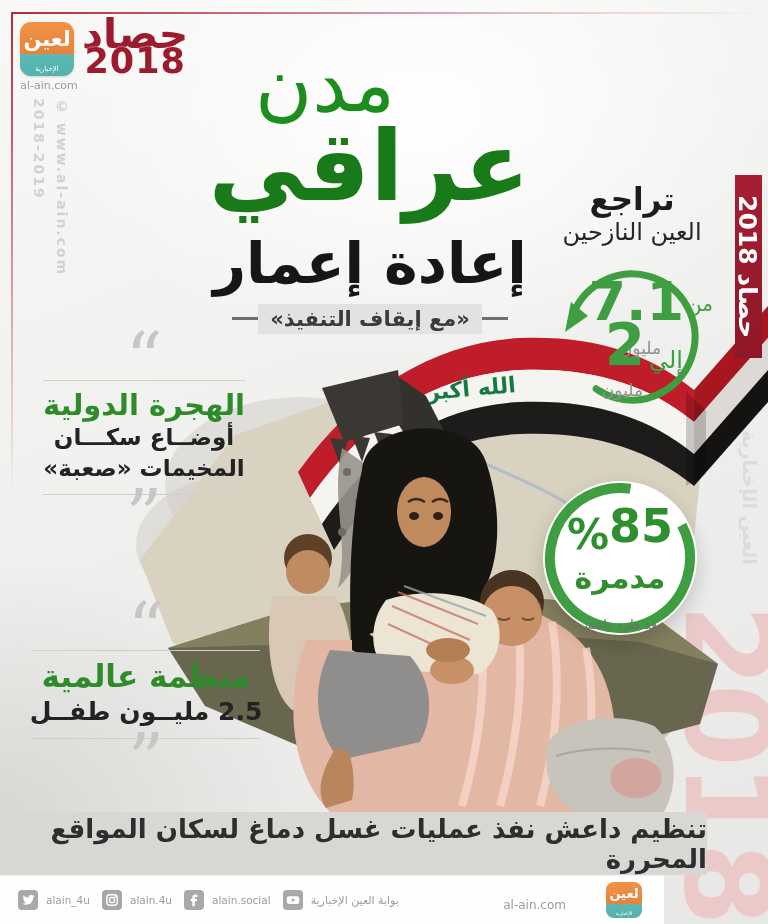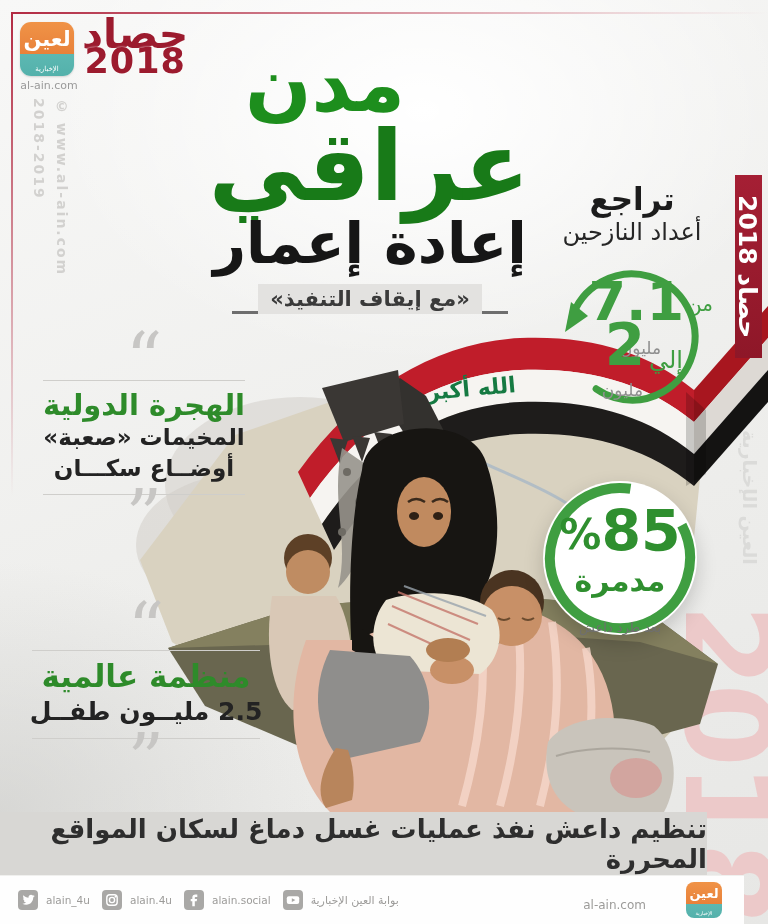--- a/index.html
+++ b/index.html
@@ -37,7 +37,7 @@
 
   
   .title{position:absolute;left:210px;top:50px;width:320px;direction:rtl;text-align:center;z-index:10;}
-  .t1{font-size:78px;font-weight:bold;color:#1d8e1d;line-height:.88;transform:translateX(-45px);}
+  .t1{font-size:78px;font-weight:normal;color:#1d8e1d;line-height:.88;transform:translateX(-45px);}
   .t2{font-size:97px;font-weight:bold;color:#187a18;line-height:.98;}
   .t3{font-size:57px;font-weight:bold;color:#161616;line-height:1.02;margin-top:0;text-align:center;}
   .subtitle-row{margin-top:12px;display:flex;align-items:flex-end;justify-content:center;}

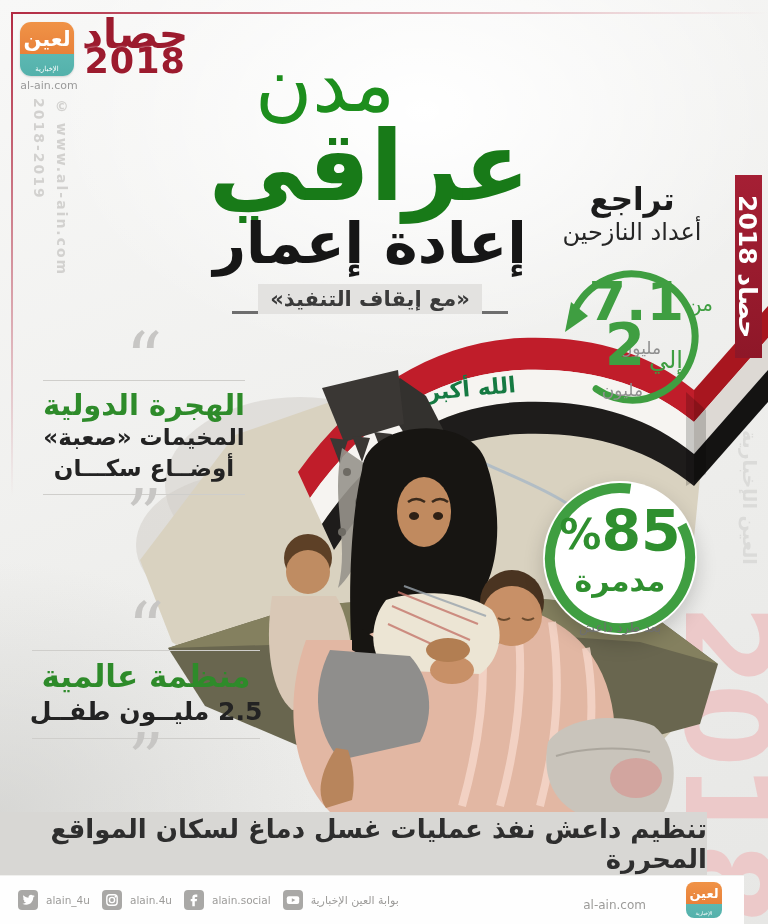--- a/index.html
+++ b/index.html
@@ -39,7 +39,7 @@
   .title{position:absolute;left:210px;top:50px;width:320px;direction:rtl;text-align:center;z-index:10;}
   .t1{font-size:78px;font-weight:normal;color:#1d8e1d;line-height:.88;transform:translateX(-45px);}
   .t2{font-size:97px;font-weight:bold;color:#187a18;line-height:.98;}
-  .t3{font-size:57px;font-weight:bold;color:#161616;line-height:1.02;margin-top:0;text-align:center;}
+  .t3{font-size:57px;font-weight:bold;color:#161616;line-height:1.02;margin-top:20px;text-align:center;}
   .subtitle-row{margin-top:12px;display:flex;align-items:flex-end;justify-content:center;}
   .dash{width:26px;height:3px;background:#6e6e6e;}
   .chip{background:#e3e2e0;padding:3px 12px;font-size:21px;font-weight:bold;color:#3a3a3a;}

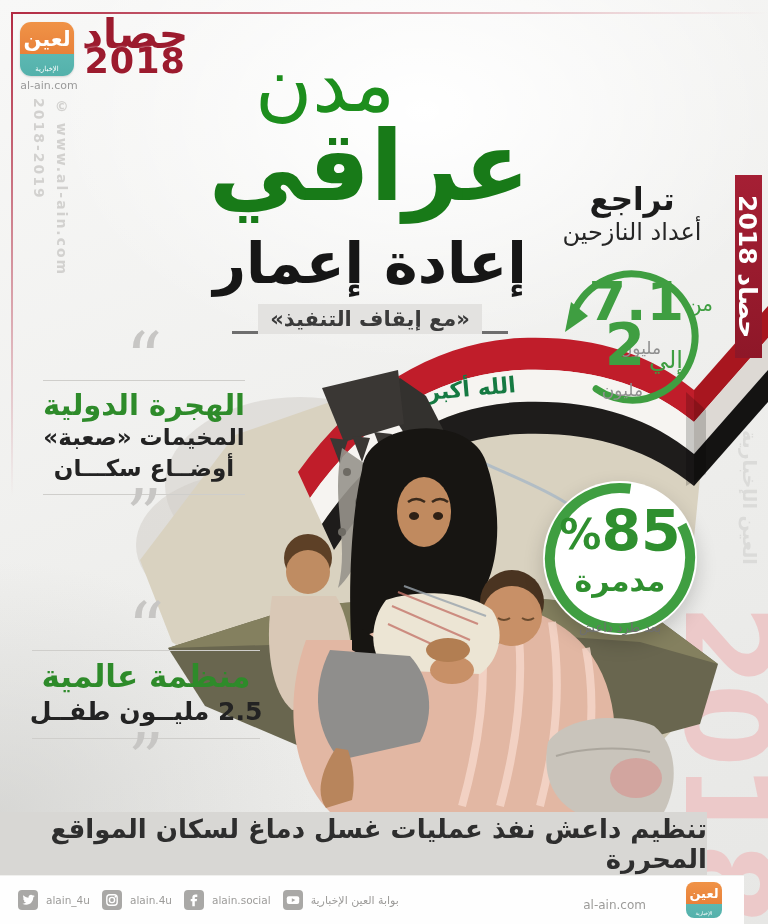--- a/index.html
+++ b/index.html
@@ -217,7 +217,7 @@
 
   <div class="displaced">
     <div class="d1">تراجع</div>
-    <div class="d2">أعداد النازحين</div>
+    <div class="d2">العين النازحين</div>
     <div class="cycle">
       <svg width="170" height="170" viewBox="0 0 170 170">
         <circle cx="85" cy="85" r="63" fill="none" stroke="#3f9e41" stroke-width="7" stroke-dasharray="317 79" transform="rotate(196 85 85)" stroke-linecap="round"></circle>

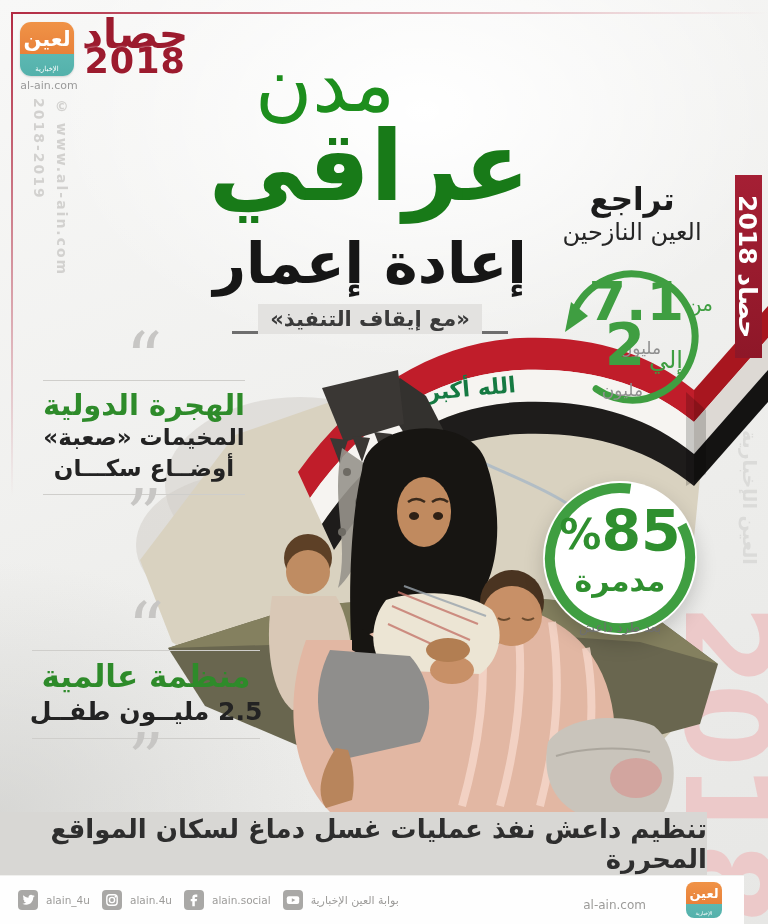--- a/index.html
+++ b/index.html
@@ -40,7 +40,7 @@
   .t1{font-size:78px;font-weight:normal;color:#1d8e1d;line-height:.88;transform:translateX(-45px);}
   .t2{font-size:97px;font-weight:bold;color:#187a18;line-height:.98;}
   .t3{font-size:57px;font-weight:bold;color:#161616;line-height:1.02;margin-top:20px;text-align:center;}
-  .subtitle-row{margin-top:12px;display:flex;align-items:flex-end;justify-content:center;}
+  .subtitle-row{margin-top:12px;display:flex;align-items:center;justify-content:center;}
   .dash{width:26px;height:3px;background:#6e6e6e;}
   .chip{background:#e3e2e0;padding:3px 12px;font-size:21px;font-weight:bold;color:#3a3a3a;}
 

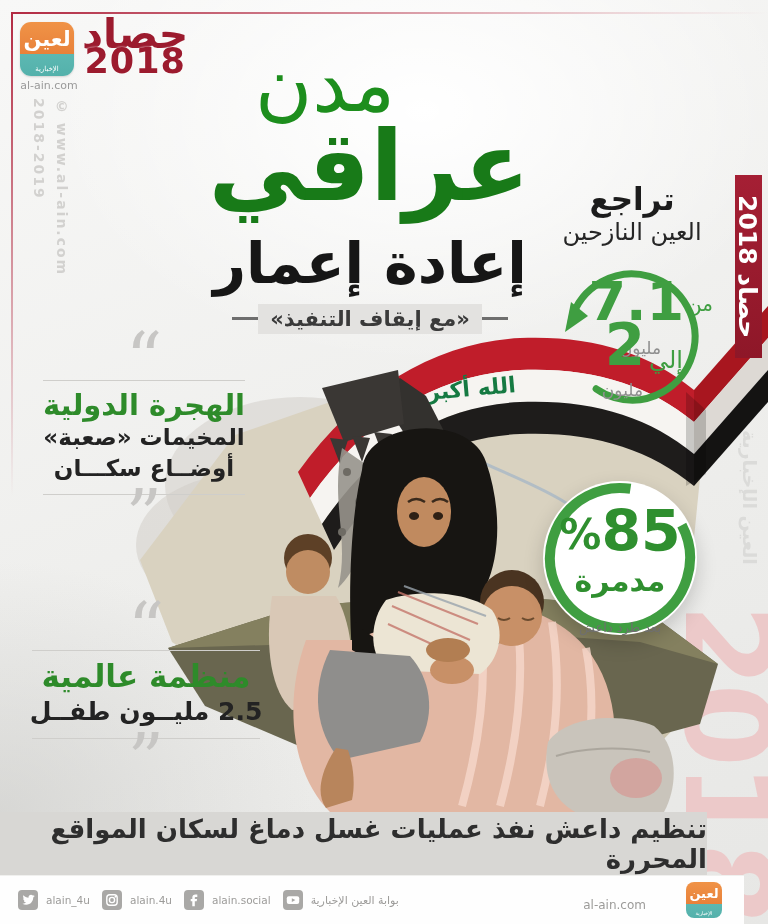--- a/index.html
+++ b/index.html
@@ -241,8 +241,8 @@
     <div class="q-line"></div>
     <div class="q-body">
       <div class="q-head">الهجرة الدولية</div>
+      <div class="q-text">أوضــاع سكـــان</div>
       <div class="q-text">المخيمات «صعبة»</div>
-      <div class="q-text">أوضــاع سكـــان</div>
     </div>
     <div class="q-line"></div>
     <div class="q-mark close">”</div>

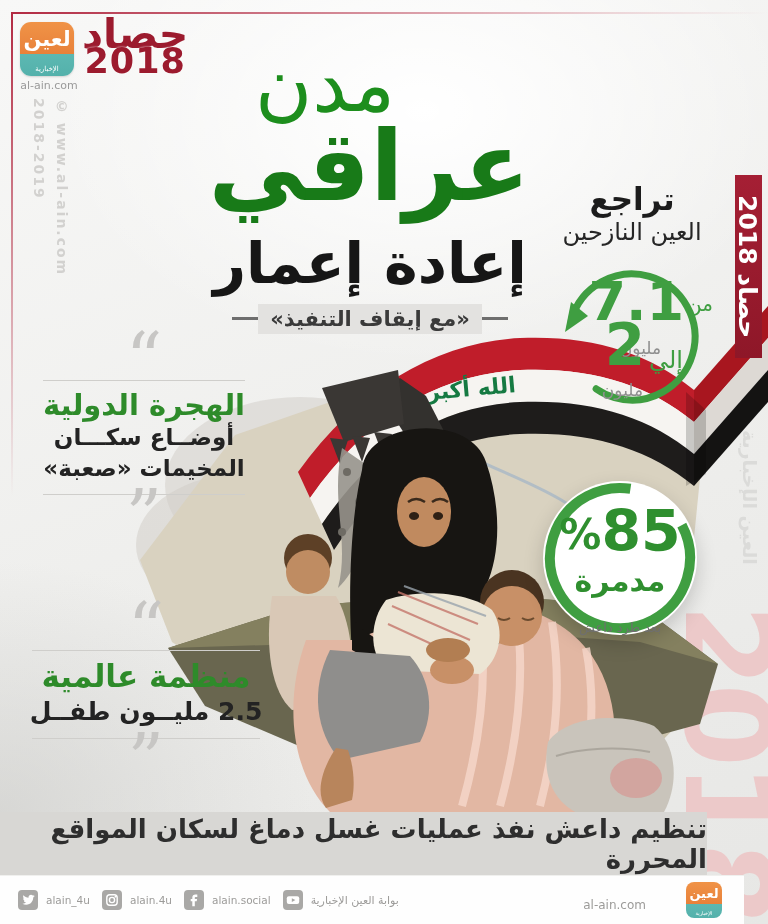--- a/index.html
+++ b/index.html
@@ -78,7 +78,7 @@
     box-shadow:0 8px 20px rgba(0,0,0,.18);}
   .dz-text{position:absolute;left:0;top:0;width:164px;direction:rtl;text-align:center;padding-top:30px;}
   .dz-valrow{display:flex;justify-content:center;align-items:flex-start;direction:rtl;}
-  .dz-val{font-size:57px;font-weight:bold;color:#2f8f2f;line-height:.9;}
+  .dz-val{font-size:46px;font-weight:bold;color:#2f8f2f;line-height:.9;}
   .dz-pct{font-size:42px;font-weight:bold;color:#2f8f2f;margin-top:10px;line-height:.9;}
   .dz-lbl{font-size:30px;font-weight:bold;color:#2f8f2f;line-height:1;margin-top:9px;}
   .dz-sub{font-size:13px;color:#6f6f6f;margin-top:24px;}

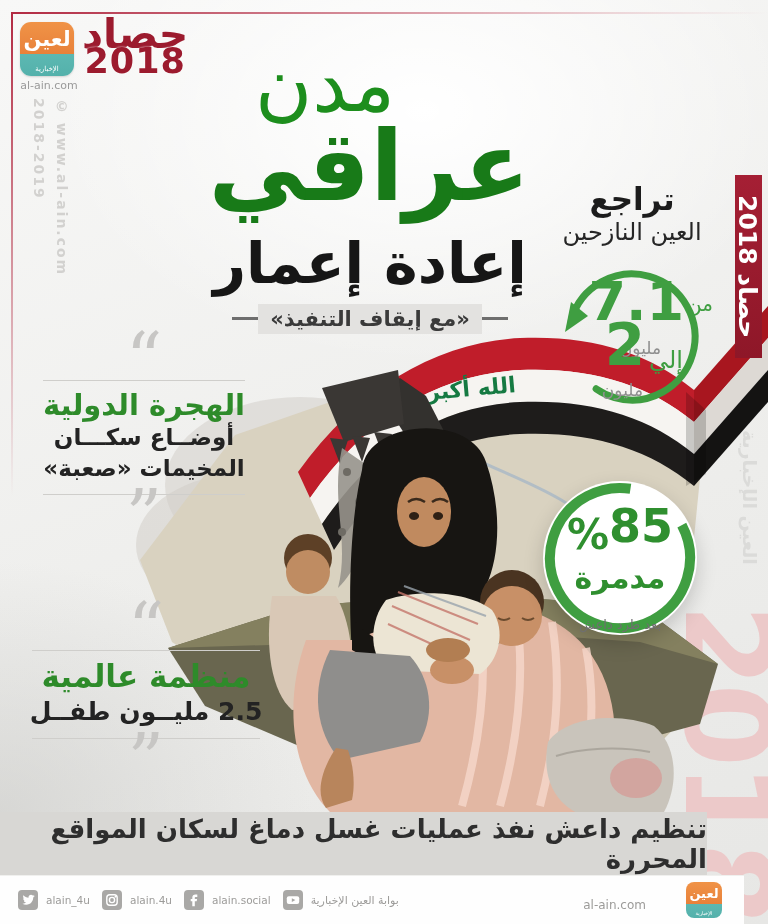--- a/index.html
+++ b/index.html
@@ -101,7 +101,7 @@
   .strip-text{font-size:26px;font-weight:bold;color:#2e2e2e;}
 
   
-  .footer{position:absolute;left:0;top:875px;width:744px;height:49px;background:#fefefe;z-index:9;
+  .footer{position:absolute;left:0;top:875px;width:664px;height:49px;background:#fefefe;z-index:9;
     border-top:1px solid #f0f0ee;}
   .social{position:absolute;left:18px;top:14px;display:flex;align-items:center;gap:6px;}
   .s-icon{width:20px;height:20px;background:#a9a8a6;border-radius:4px;position:relative;flex:0 0 auto;}

